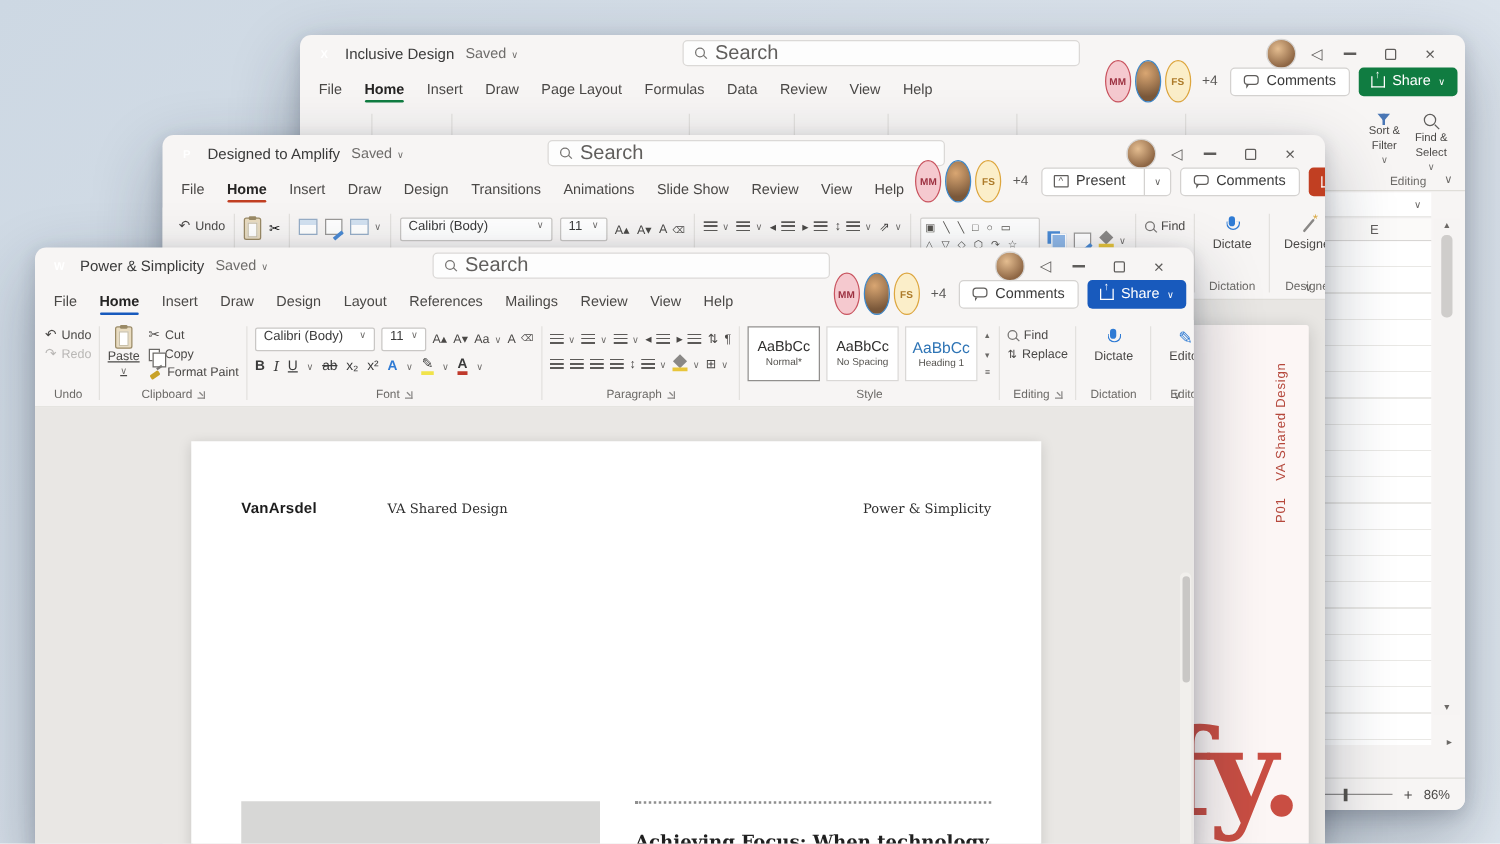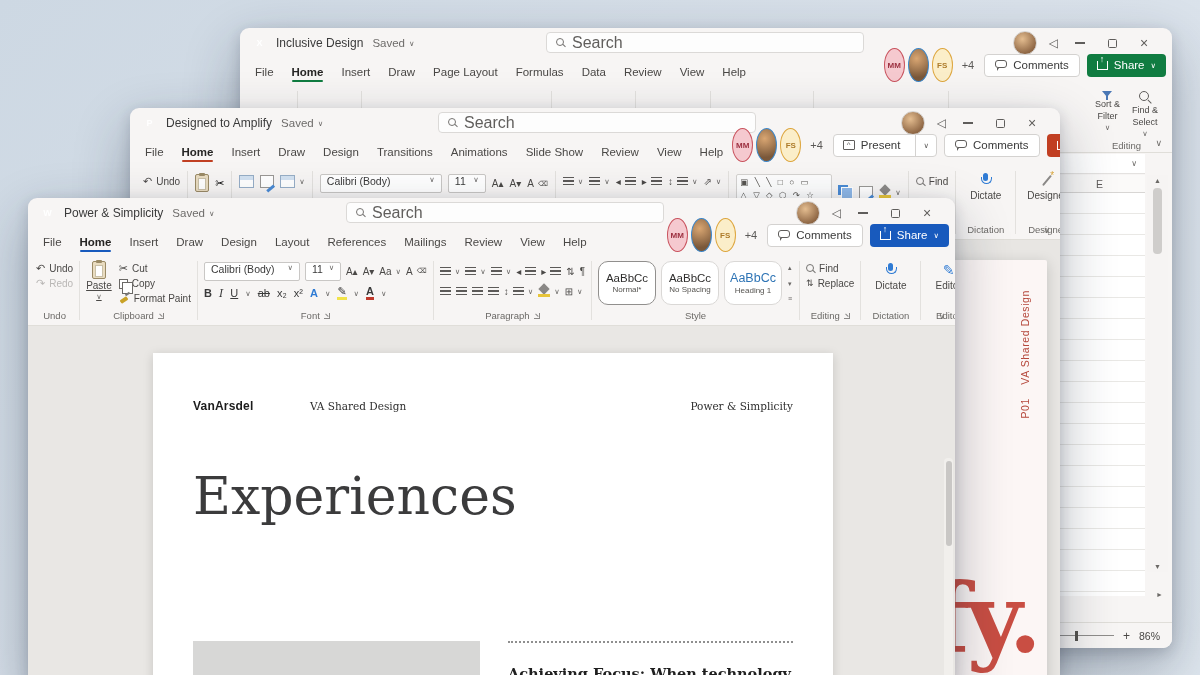--- a/index.html
+++ b/index.html
@@ -201,7 +201,7 @@
   .fc { border-bottom:3px solid #c0392b; line-height:.9; font-weight:bold; }
   .para-row { font-size:10px; color:#4a4846; }
   .style-cards { display:flex; gap:5px; align-items:stretch; height:44px; }
-  .scard { width:58px; border:1px solid #dad8d6; background:#fff; border-radius:10px;
+  .scard { width:58px; border:1px solid #dad8d6; background:#fff; border-radius:0;
            display:flex; flex-direction:column; align-items:center; justify-content:center; gap:1px; }
   .scard.selc { border:1.6px solid #918f8d; }
   .scard .samp { font-size:11.5px; color:#2f2e2d; }

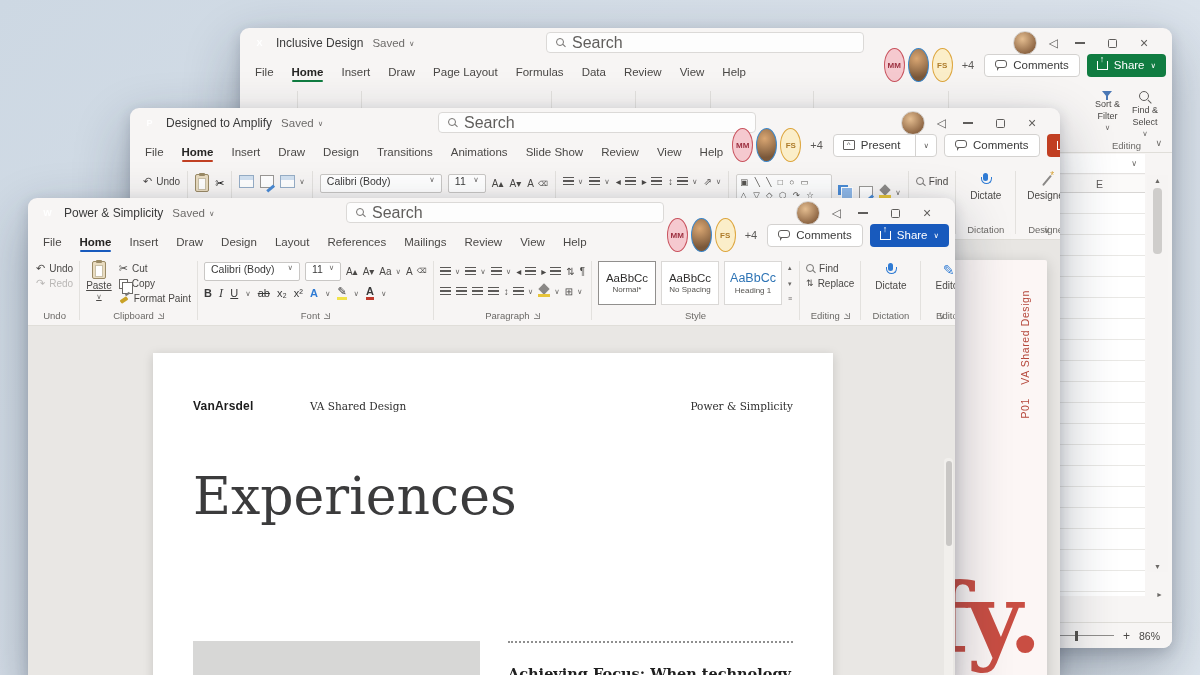--- a/index.html
+++ b/index.html
@@ -803,7 +803,6 @@
           <span class="hdr-right">Power &amp; Simplicity</span>
         </div>
         <div class="headline">
-          <div>Experiences</div>
         </div>
         <div class="page-bottom">
           <span class="img-placeholder"></span>

